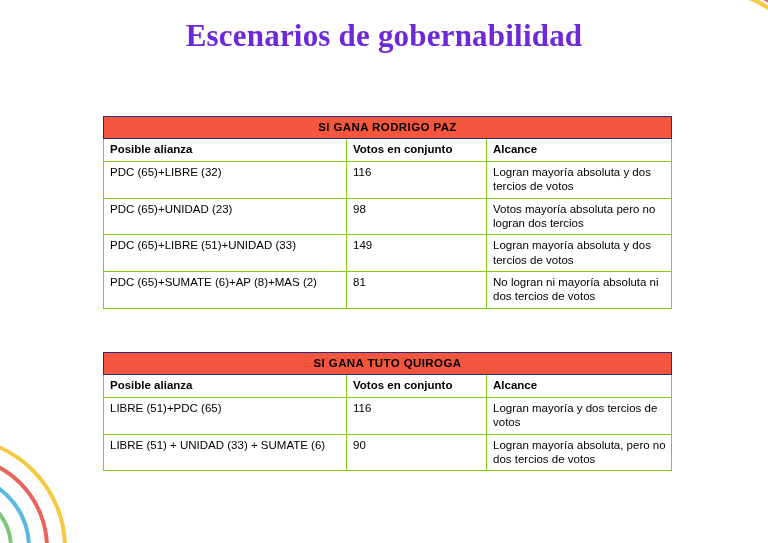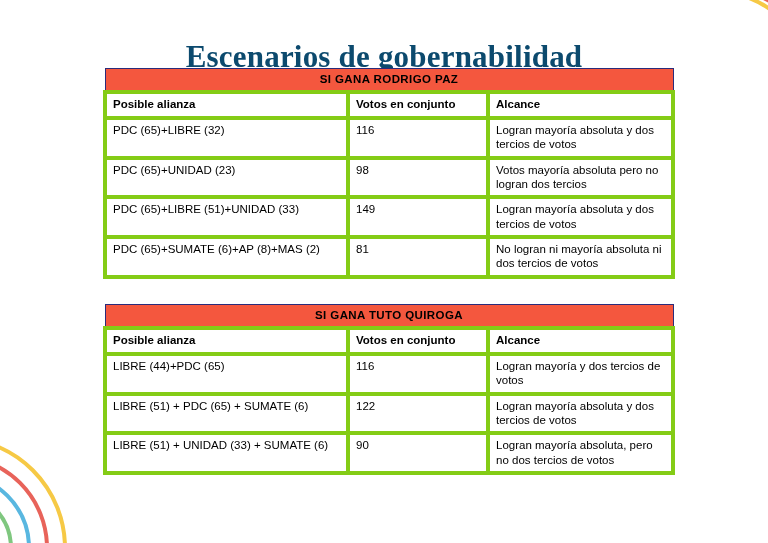--- a/index.html
+++ b/index.html
@@ -42,9 +42,8 @@
     font-family: "Liberation Serif", serif;
     font-weight: bold;
     font-size: 31px;
-    color: #0c4a6e;
+    color: #6d28d9;
     letter-spacing: 0.2px;
-    margin-top: 21px;
   }
 
   .table-wrap {

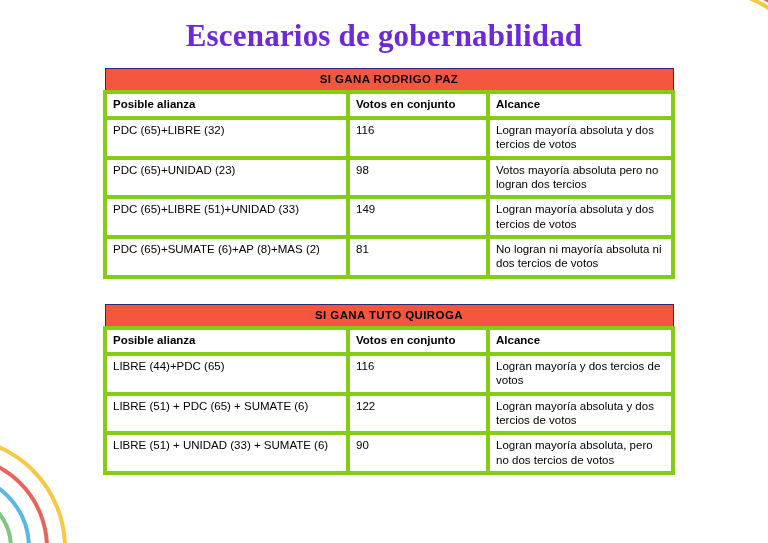--- a/index.html
+++ b/index.html
@@ -50,6 +50,7 @@
     position: absolute;
     left: 103px;
     width: 568px;
+    margin-top: 48px;
   }
   #table-1 { top: 68px; }
   #table-2 { top: 304px; }

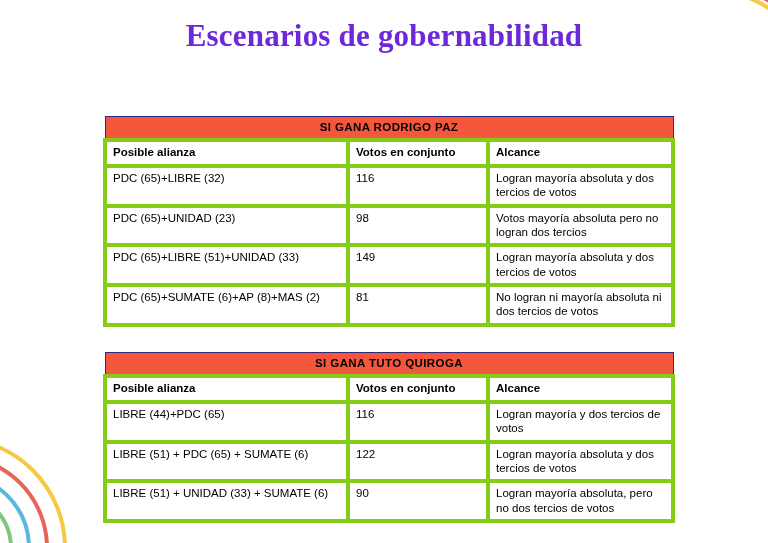--- a/index.html
+++ b/index.html
@@ -61,7 +61,7 @@
     table-layout: fixed;
   }
   th, td {
-    border: 4px solid #84cc16;
+    border: 1px solid #84cc16;
     padding: 3px 5px 4px 6px;
     vertical-align: top;
     font-size: 11.5px;

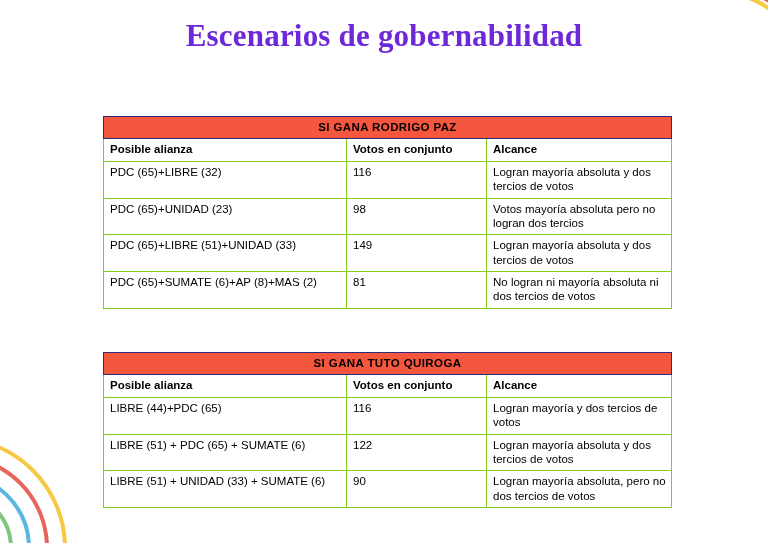--- a/index.html
+++ b/index.html
@@ -170,7 +170,7 @@
         <th>Alcance</th>
       </tr>
       <tr>
-        <td>LIBRE (44)+PDC (65)</td>
+        <td>LIBRE (51)+PDC (65)</td>
         <td>116</td>
         <td>Logran mayoría y dos tercios de votos</td>
       </tr>

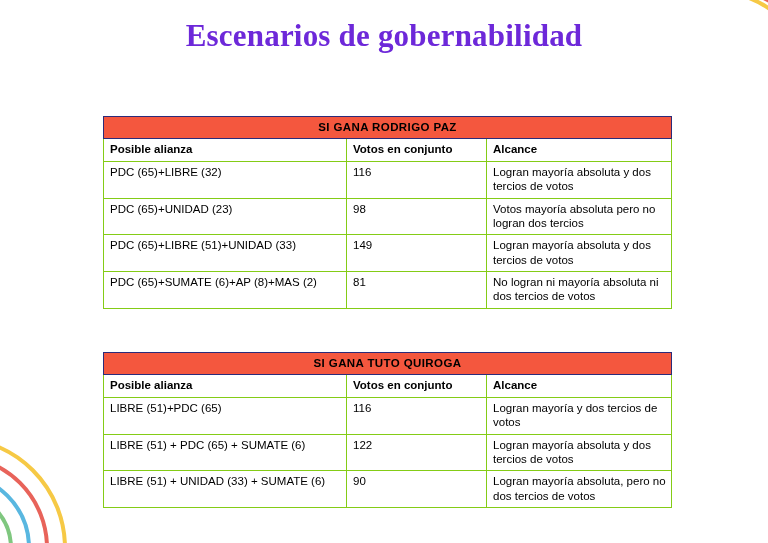--- a/index.html
+++ b/index.html
@@ -175,11 +175,6 @@
         <td>Logran mayoría y dos tercios de votos</td>
       </tr>
       <tr>
-        <td>LIBRE (51) + PDC (65) + SUMATE (6)</td>
-        <td>122</td>
-        <td>Logran mayoría absoluta y dos tercios de votos</td>
-      </tr>
-      <tr>
         <td>LIBRE (51) + UNIDAD (33) + SUMATE (6)</td>
         <td>90</td>
         <td>Logran mayoría absoluta, pero no dos tercios de votos</td>

